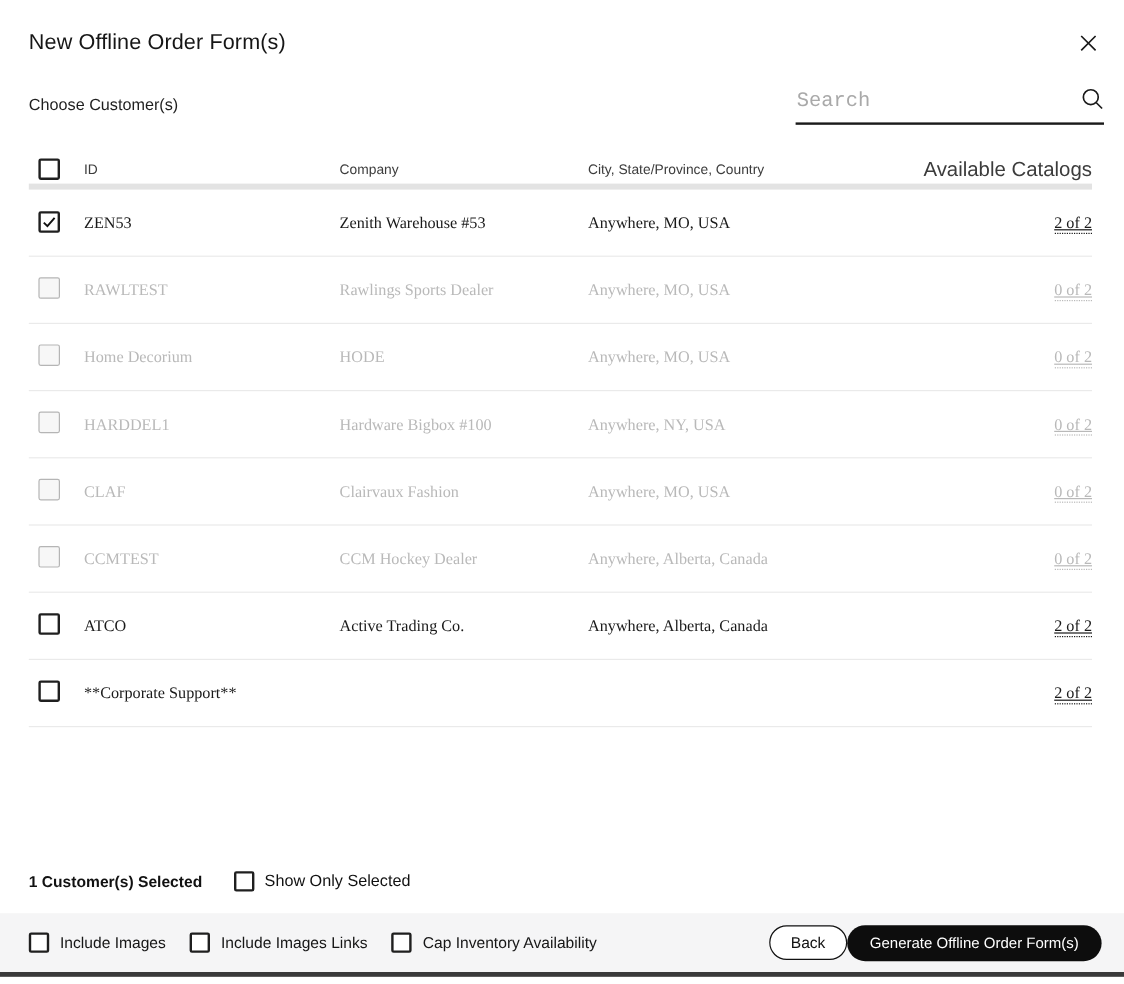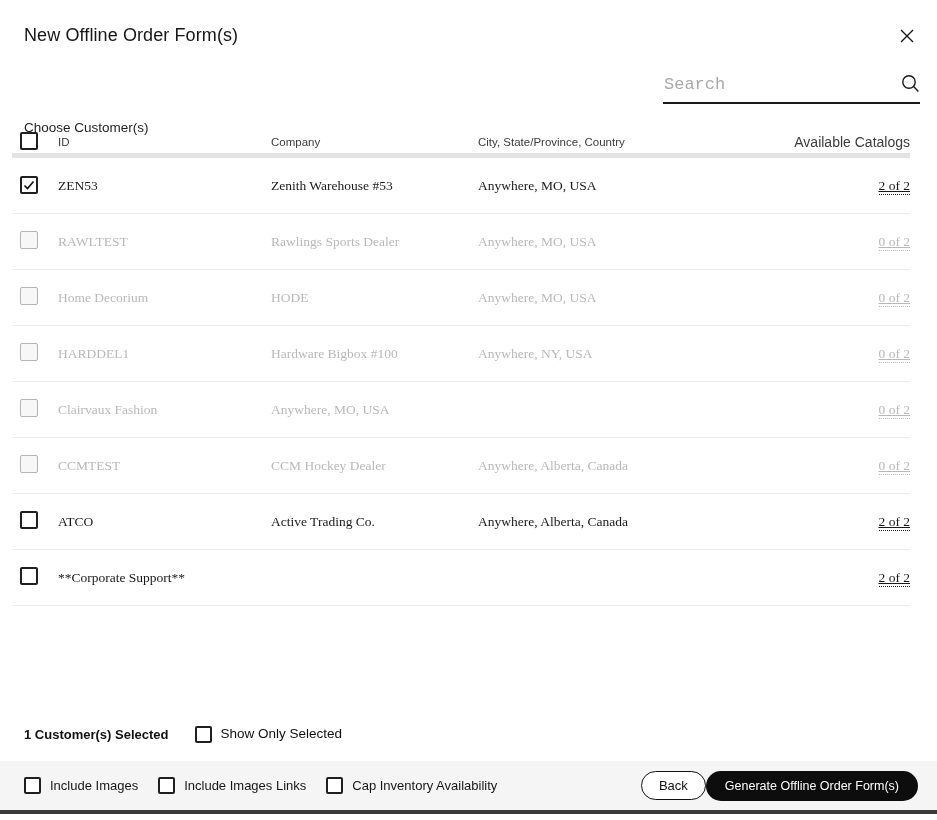--- a/index.html
+++ b/index.html
@@ -26,7 +26,7 @@
 
   .section-label {
     position:absolute; left:24px; top:80px;
-    font-size:13.5px; color:#1f1f1f;margin-top:40px;
+    font-size:13.5px; color:#1f1f1f;
   }
 
   

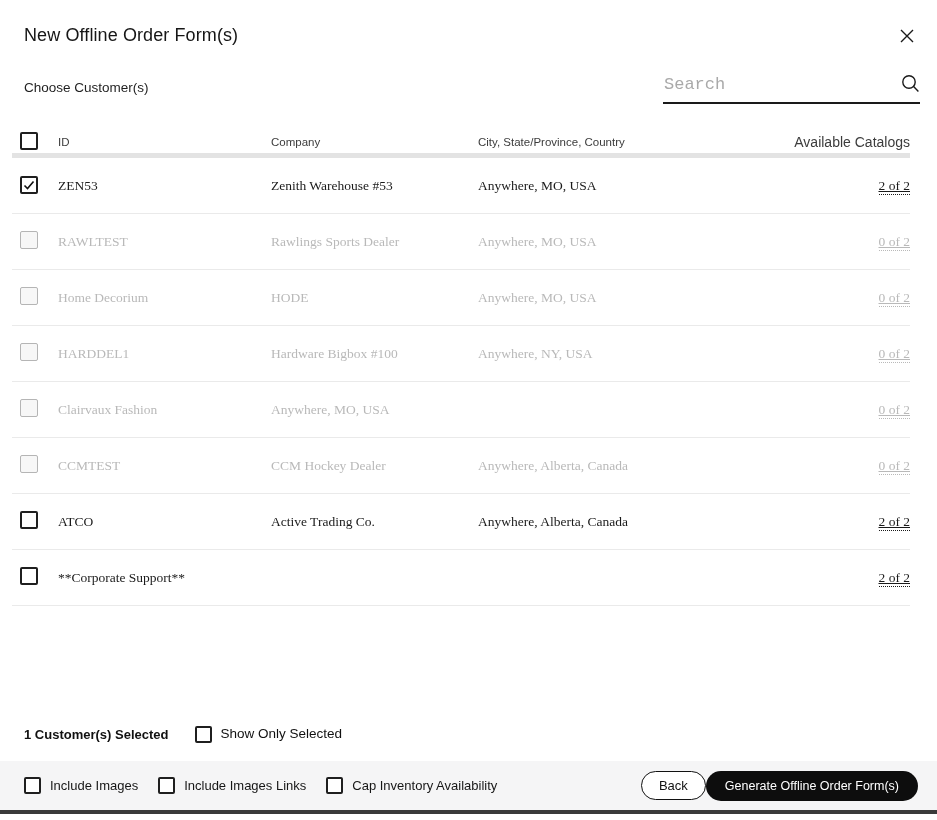--- a/index.html
+++ b/index.html
@@ -46,7 +46,7 @@
   .search-icon { flex:0 0 auto; margin-bottom:2px; cursor:pointer; }
 
   
-  .customer-table { position:absolute; left:12px; right:27px; top:131px; }
+  .customer-table { position:absolute; left:24px; right:27px; top:131px; }
   .t-row {
     display:grid;
     grid-template-columns:46px 213px 207px 1fr auto;

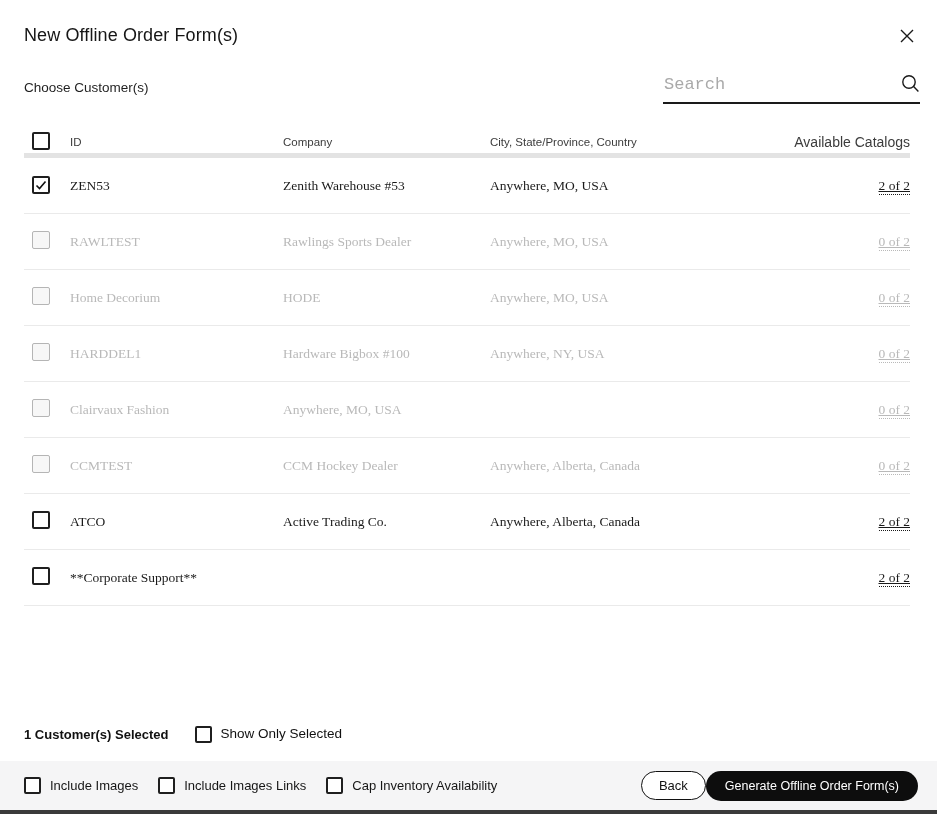--- a/index.html
+++ b/index.html
@@ -57,7 +57,7 @@
     border-bottom:5px solid #e3e3e3;
     font-size:11.5px; color:#3c3c3c;
   }
-  .t-head .cell-catalogs { font-size:14px;margin-left:24px; }
+  .t-head .cell-catalogs { font-size:17px;margin-left:24px; }
   .t-body .t-row {
     height:56px;
     border-bottom:1px solid #eaeaea;

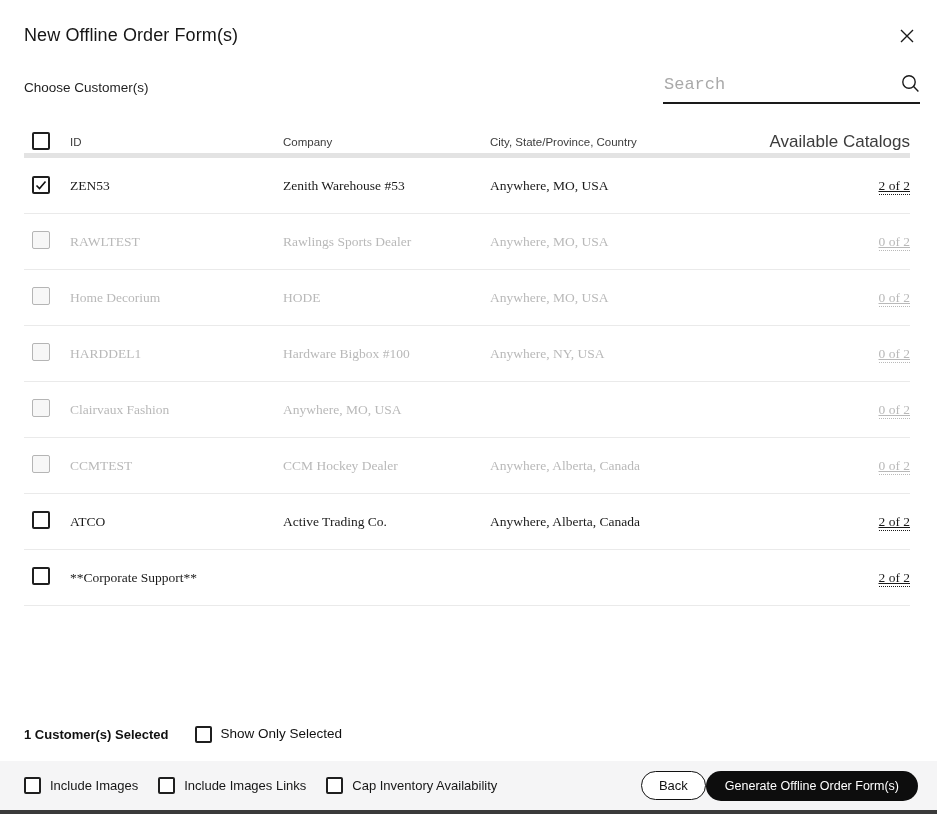--- a/index.html
+++ b/index.html
@@ -200,6 +200,7 @@
       </div>
       <div class="t-row disabled">
         <div><span class="cbx disabled"></span></div>
+        <div>CLAF</div>
         <div>Clairvaux Fashion</div>
         <div>Anywhere, MO, USA</div>
         <div class="cell-catalogs"><span class="catalog-link">0 of 2</span></div>

